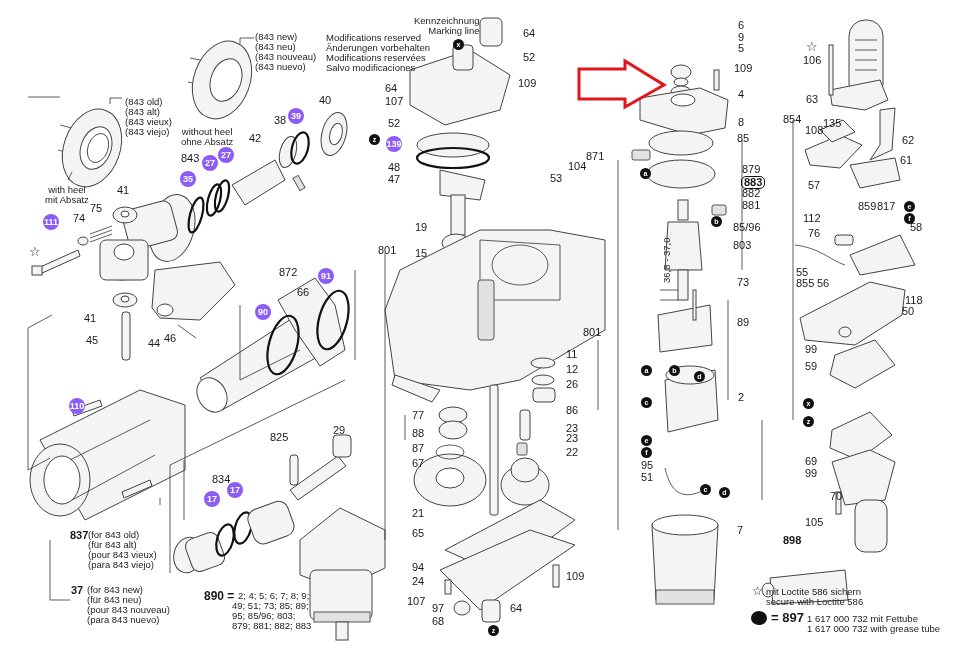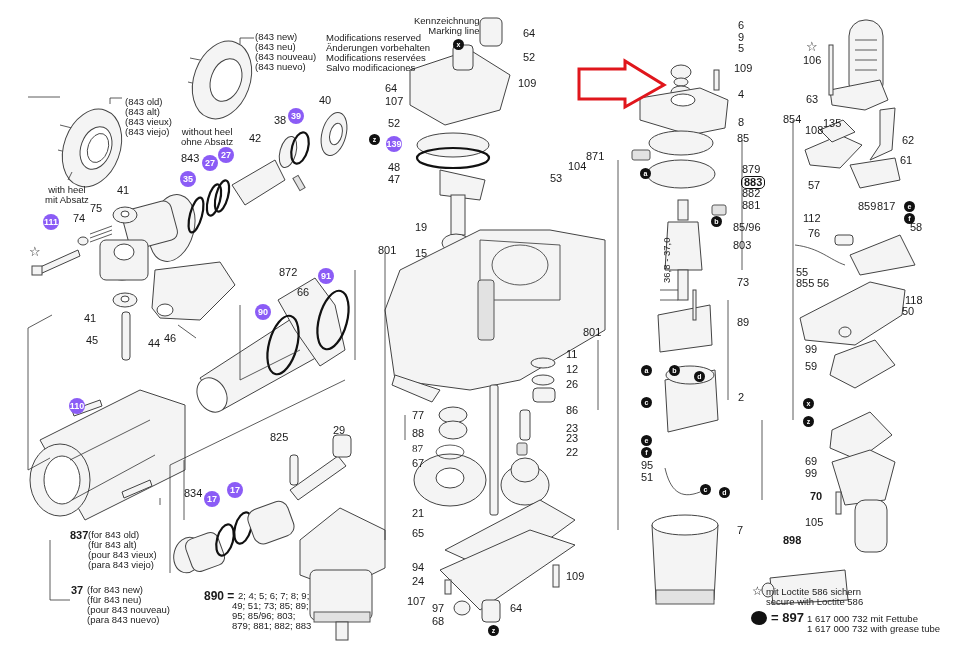--- a/index.html
+++ b/index.html
@@ -335,7 +335,7 @@
 <span class="lbl" style="left:566px;top:447px;">22</span>
 <span class="lbl" style="left:412px;top:410px;">77</span>
 <span class="lbl" style="left:412px;top:428px;">88</span>
-<span class="lbl" style="left:412px;top:443px;font-family:Liberation Serif, serif;">87</span>
+<span class="lbl" style="left:412px;top:443px;">87</span>
 <span class="lbl" style="left:412px;top:458px;">67</span>
 <span class="lbl" style="left:412px;top:508px;">21</span>
 <span class="lbl" style="left:412px;top:528px;">65</span>

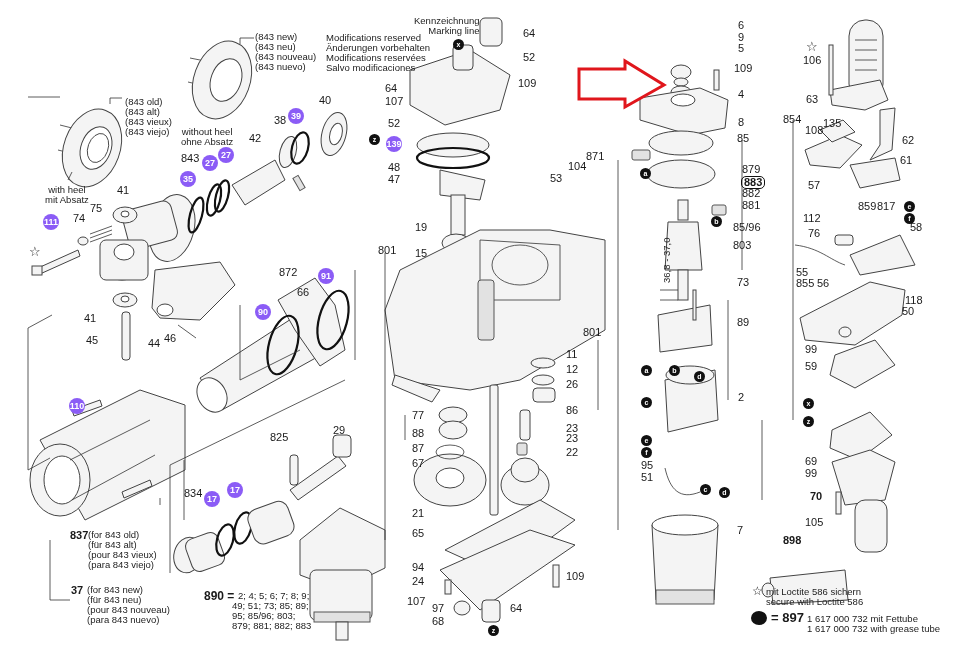--- a/index.html
+++ b/index.html
@@ -362,7 +362,7 @@
 <span class="lbl" style="left:297px;top:287px;">66</span>
 <span class="lbl" style="left:270px;top:432px;text-align:right;">825</span>
 <span class="lbl" style="left:333px;top:425px;">29</span>
-<span class="lbl" style="left:184px;top:474px;margin-top:14px;">834</span>
+<span class="lbl" style="left:212px;top:474px;">834</span>
 
 <span class="lbl" style="left:738px;top:20px;">6</span>
 <span class="lbl" style="left:738px;top:32px;">9</span>

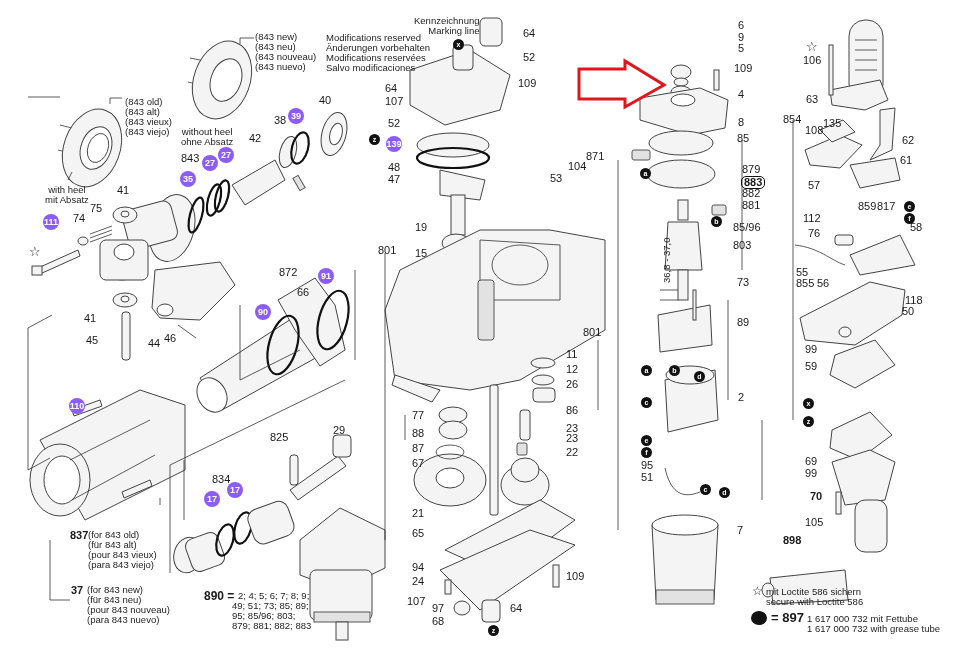--- a/index.html
+++ b/index.html
@@ -406,7 +406,7 @@
 <span class="lbl" style="left:805px;top:361px;">59</span>
 <span class="lbl" style="left:805px;top:456px;">69</span>
 <span class="lbl" style="left:805px;top:468px;">99</span>
-<span class="lbl" style="left:810px;top:491px;font-weight:bold;">70</span>
+<span class="lbl" style="left:830px;top:491px;">70</span>
 <span class="lbl" style="left:805px;top:517px;">105</span>
 <span class="lbl bold" style="left:783px;top:535px;">898</span>
 </div>

